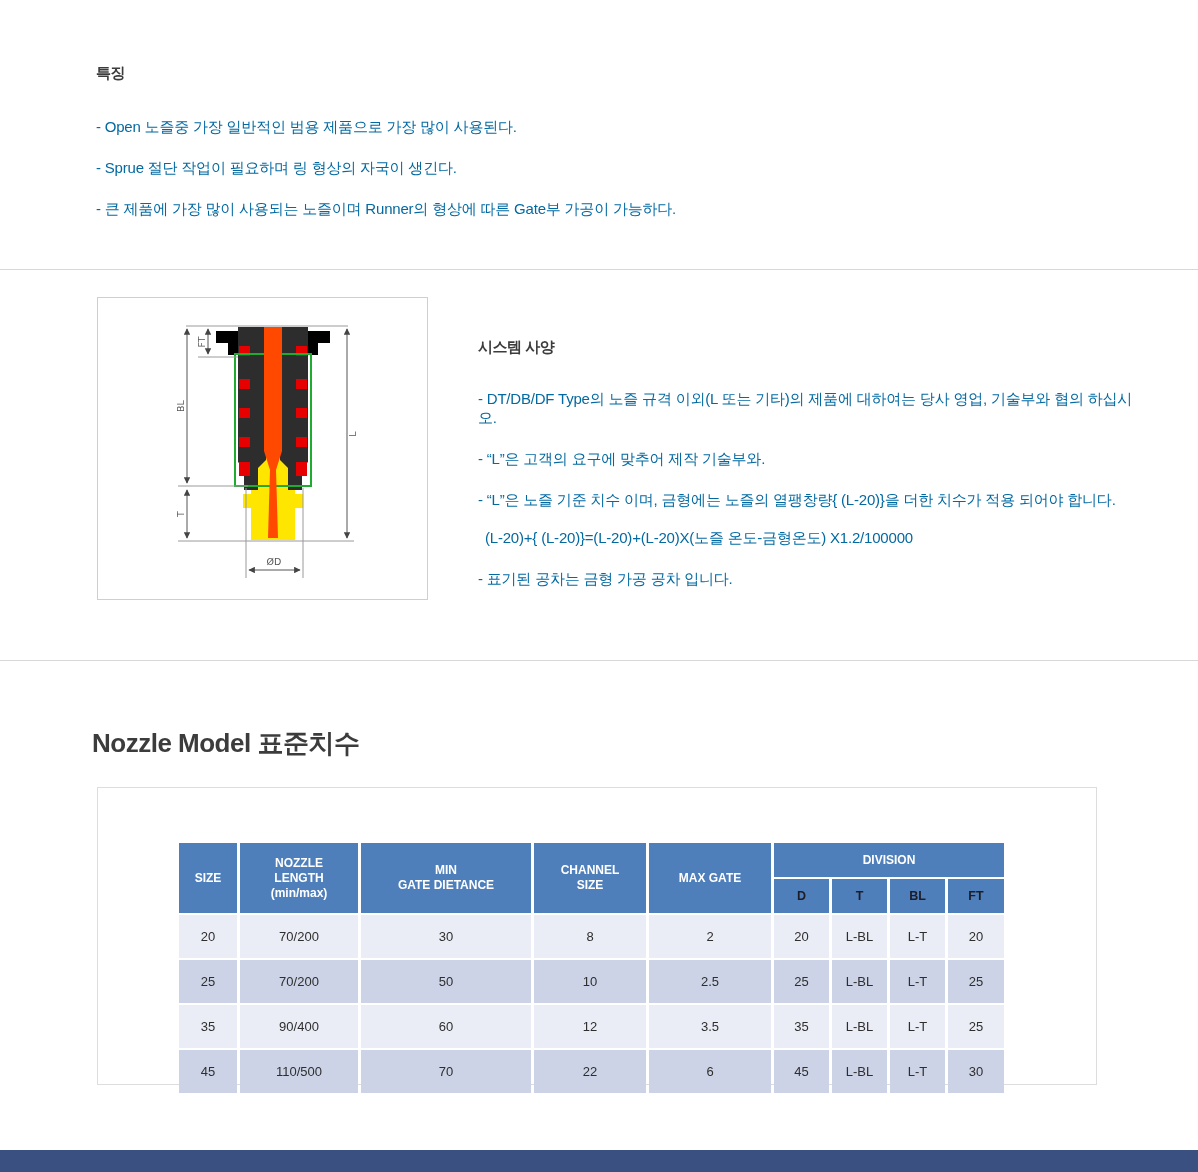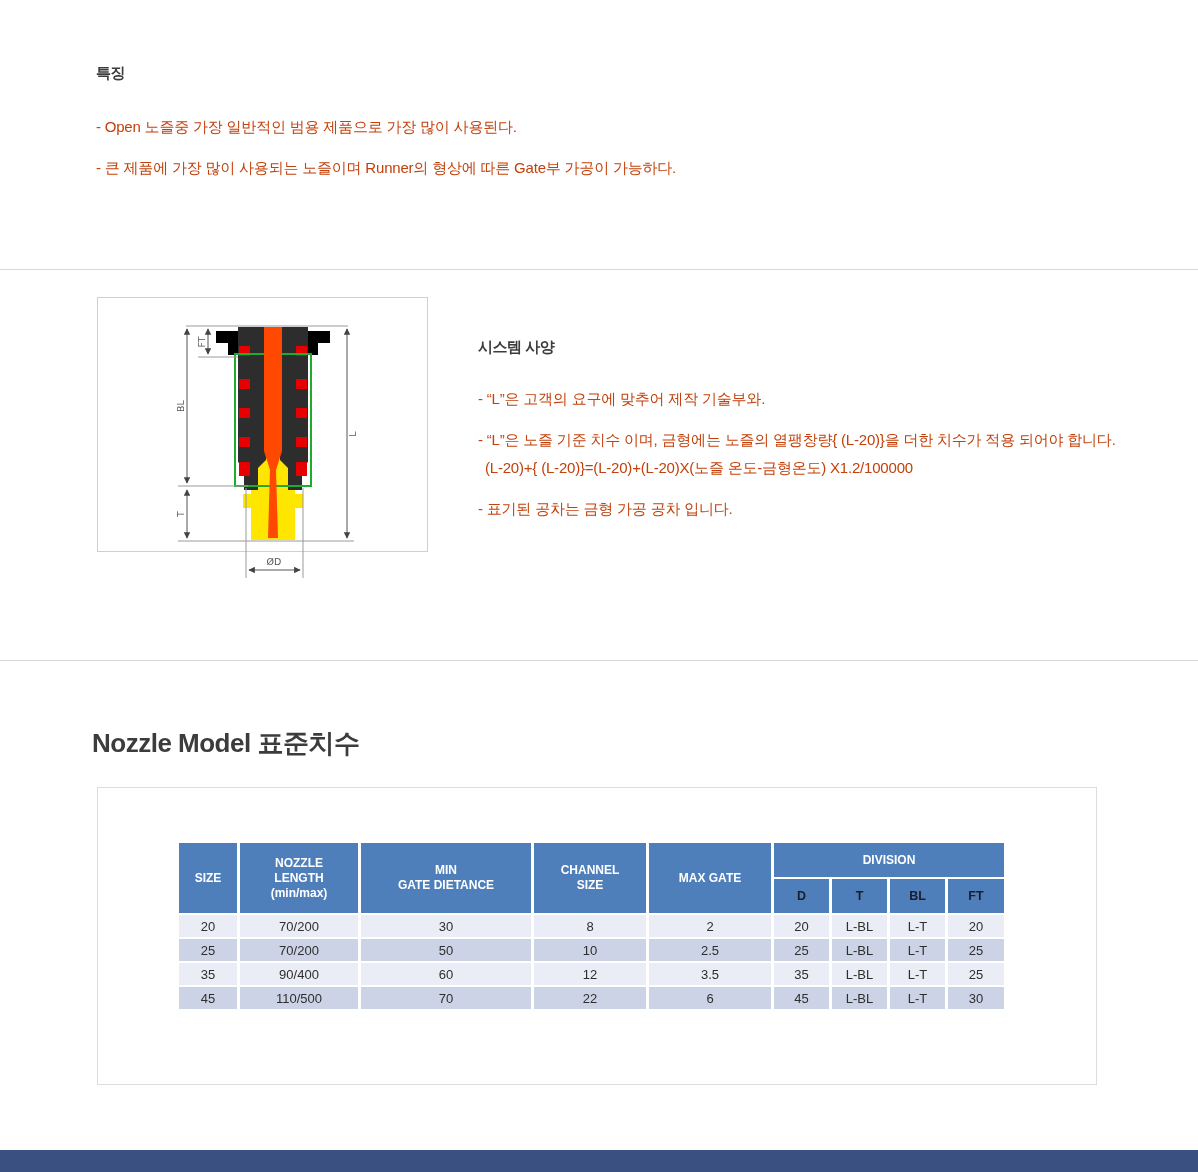--- a/index.html
+++ b/index.html
@@ -19,7 +19,7 @@
   }
   .bullet-list { position:absolute; }
   .bullet-item {
-    font-size:15px; color:#c2410c; line-height:19px; margin-bottom:22px;
+    font-size:15px; color:#0369a1; line-height:19px; margin-bottom:22px;
     letter-spacing:-0.2px;
   }
   .bullet-item .cont-line { display:block; margin-top:9px; padding-left:7px; }

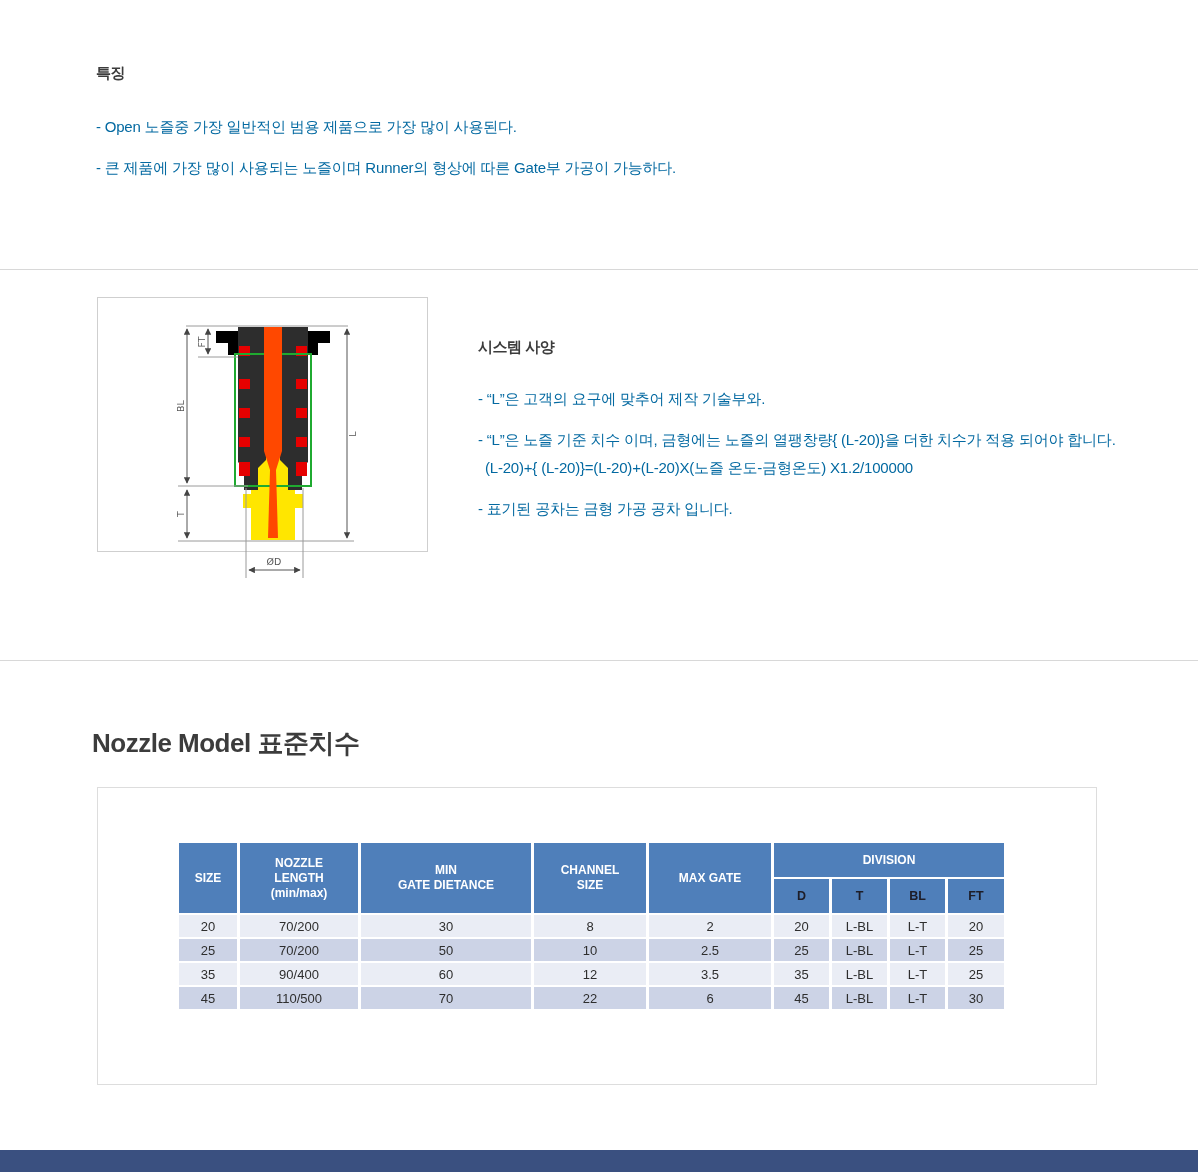--- a/index.html
+++ b/index.html
@@ -65,6 +65,7 @@
 
 <div class="bullet-list" style="left:96px; top:117px; width:1000px;">
   <div class="bullet-item">- Open 노즐중 가장 일반적인 범용 제품으로 가장 많이 사용된다.</div>
+  <div class="bullet-item">- Sprue 절단 작업이 필요하며 링 형상의 자국이 생긴다.</div>
   <div class="bullet-item">- 큰 제품에 가장 많이 사용되는 노즐이며 Runner의 형상에 따른 Gate부 가공이 가능하다.</div>
 </div>
 

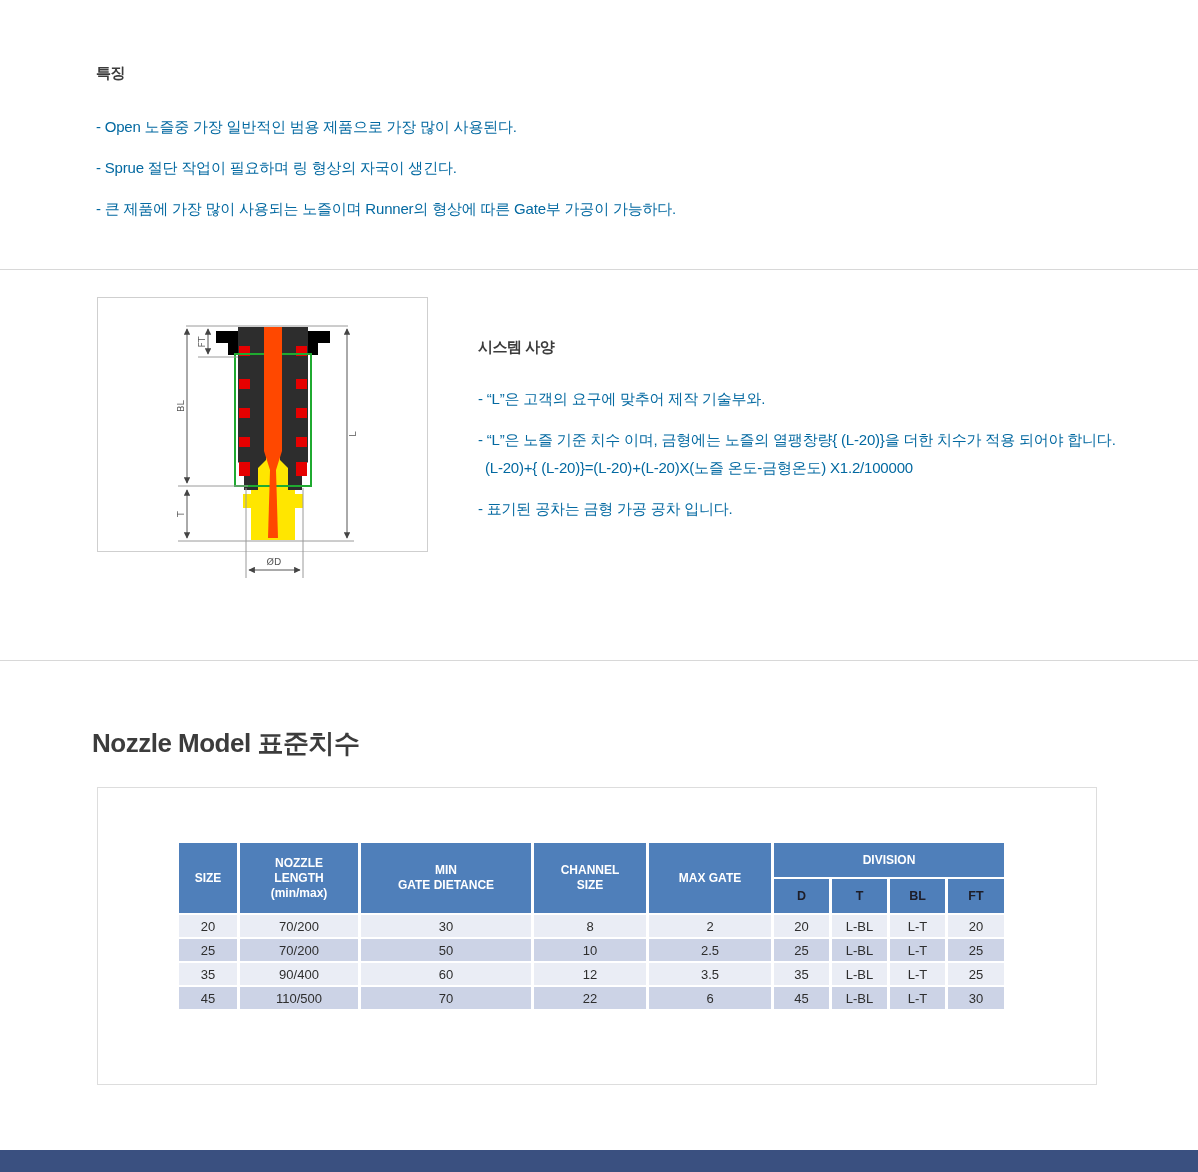--- a/index.html
+++ b/index.html
@@ -139,6 +139,7 @@
 <div class="section-title" style="left:478px; top:338px;">시스템 사양</div>
 
 <div class="bullet-list" style="left:478px; top:389px; width:660px;">
+  <div class="bullet-item">- DT/DB/DF Type의 노즐 규격 이외(L 또는 기타)의 제품에 대하여는 당사 영업, 기술부와 협의 하십시오.</div>
   <div class="bullet-item">- “L”은 고객의 요구에 맞추어 제작 기술부와.</div>
   <div class="bullet-item">
     <span>- “L”은 노즐 기준 치수 이며, 금형에는 노즐의 열팽창량{ (L-20)}을 더한 치수가 적용 되어야 합니다.</span>

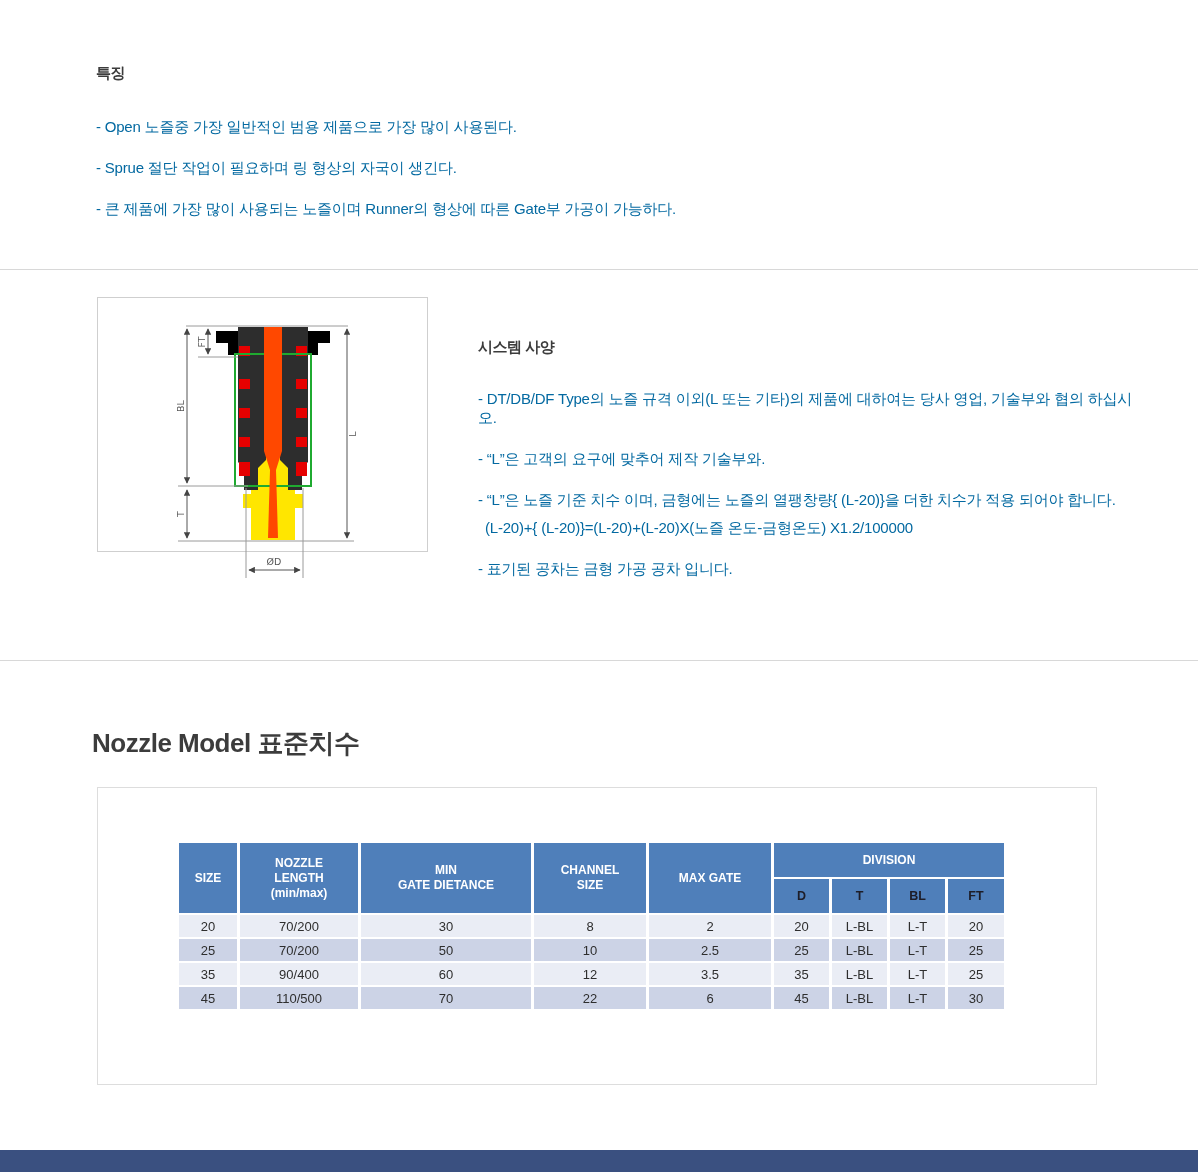--- a/index.html
+++ b/index.html
@@ -22,7 +22,7 @@
     font-size:15px; color:#0369a1; line-height:19px; margin-bottom:22px;
     letter-spacing:-0.2px;
   }
-  .bullet-item .cont-line { display:block; margin-top:9px; padding-left:7px; }
+  .bullet-item .cont-line { display:block; margin-top:19px; padding-left:7px; }
   .divider {
     position:absolute; left:0; width:1198px; height:0;
     border-top:1px solid #d8d8d8;

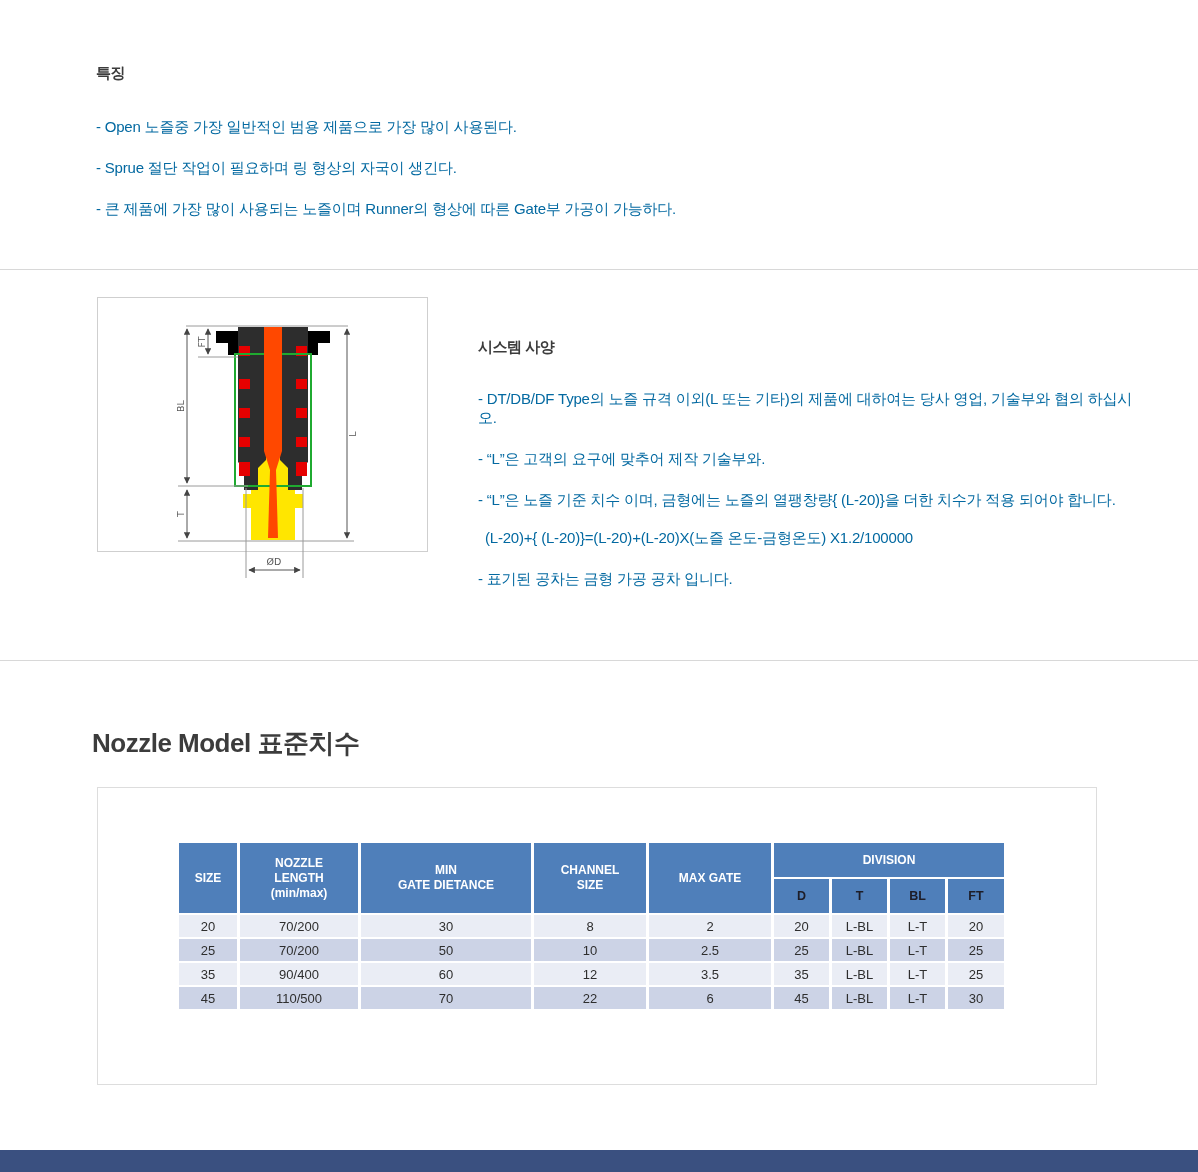--- a/index.html
+++ b/index.html
@@ -28,7 +28,7 @@
     border-top:1px solid #d8d8d8;
   }
   .diagram-box {
-    position:absolute; left:97px; top:297px; width:331px; height:255px;
+    position:absolute; left:97px; top:297px; width:331px; height:303px;
     border:1px solid #cfcfcf; background:#ffffff;
   }
   .table-panel {

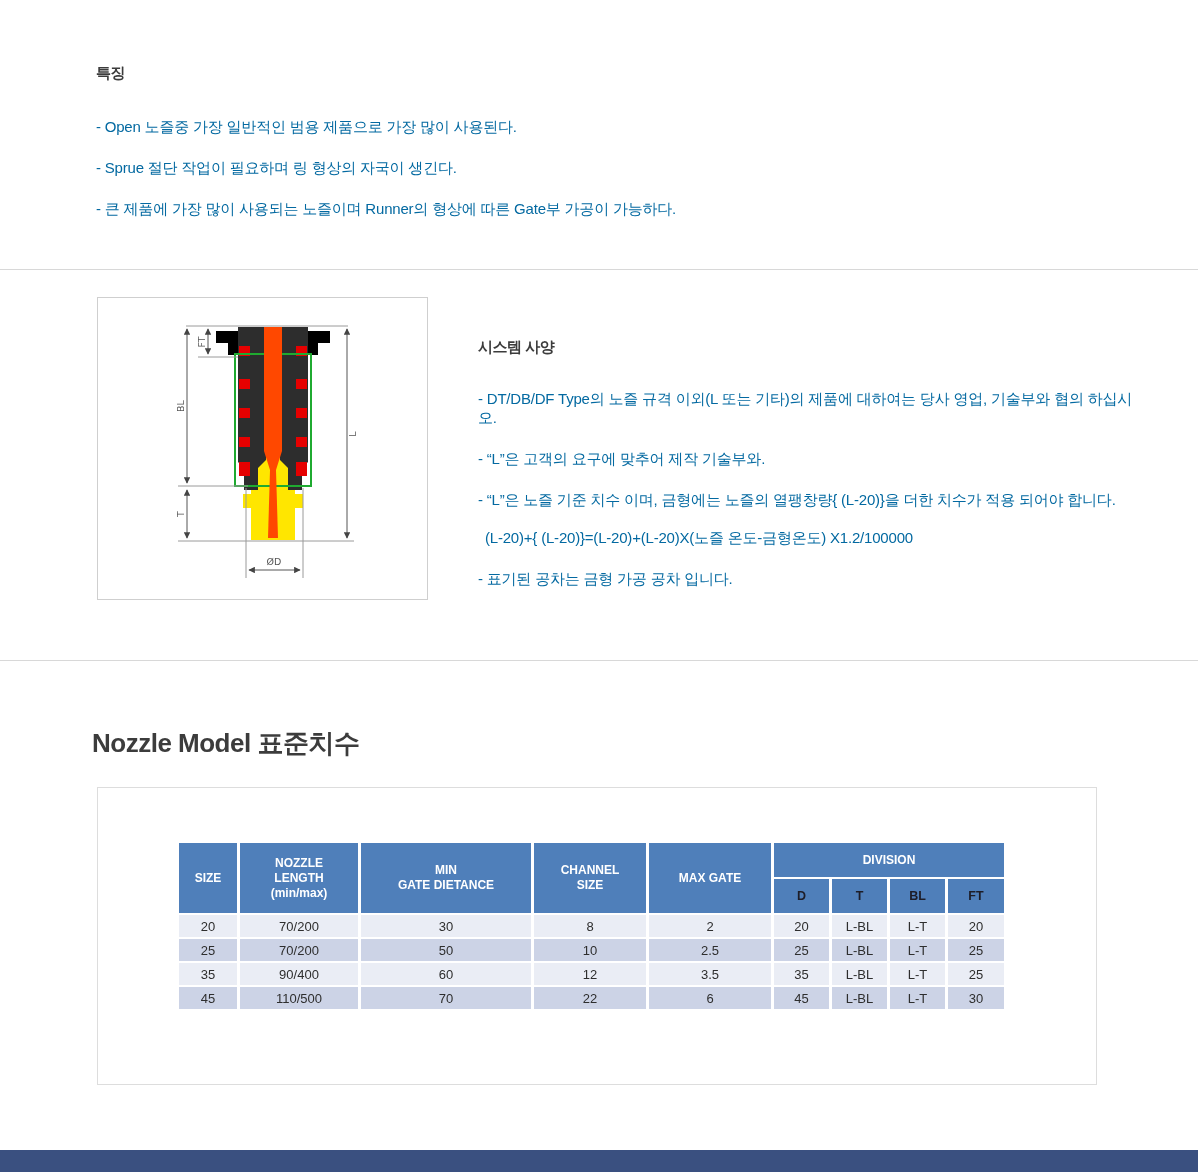--- a/index.html
+++ b/index.html
@@ -48,7 +48,7 @@
   table.nz-table th.sub-h { color:#1d1d28; font-size:12.5px; }
   table.nz-table td {
     text-align:center; vertical-align:middle; font-size:13px; color:#2e2e2e;
-    height:22px;
+    height:43px;
   }
   tr.row-light td { background:#eaedf5; }
   tr.row-dark  td { background:#ccd3e6; }

